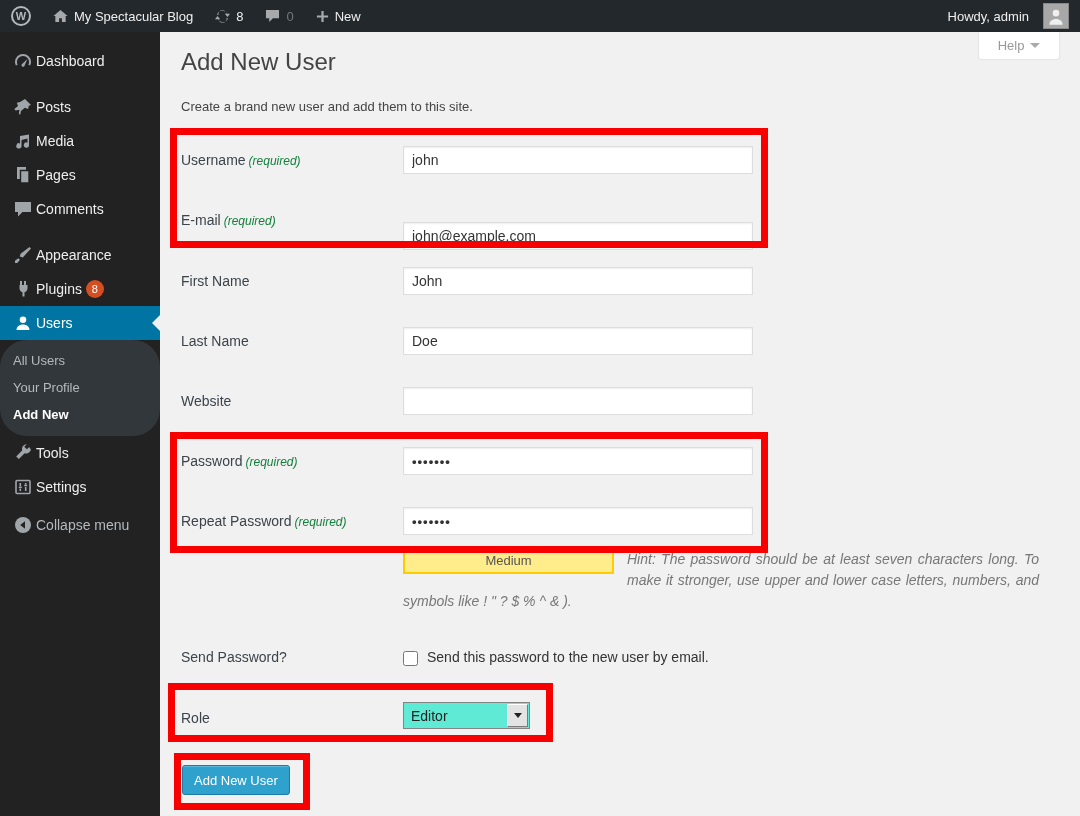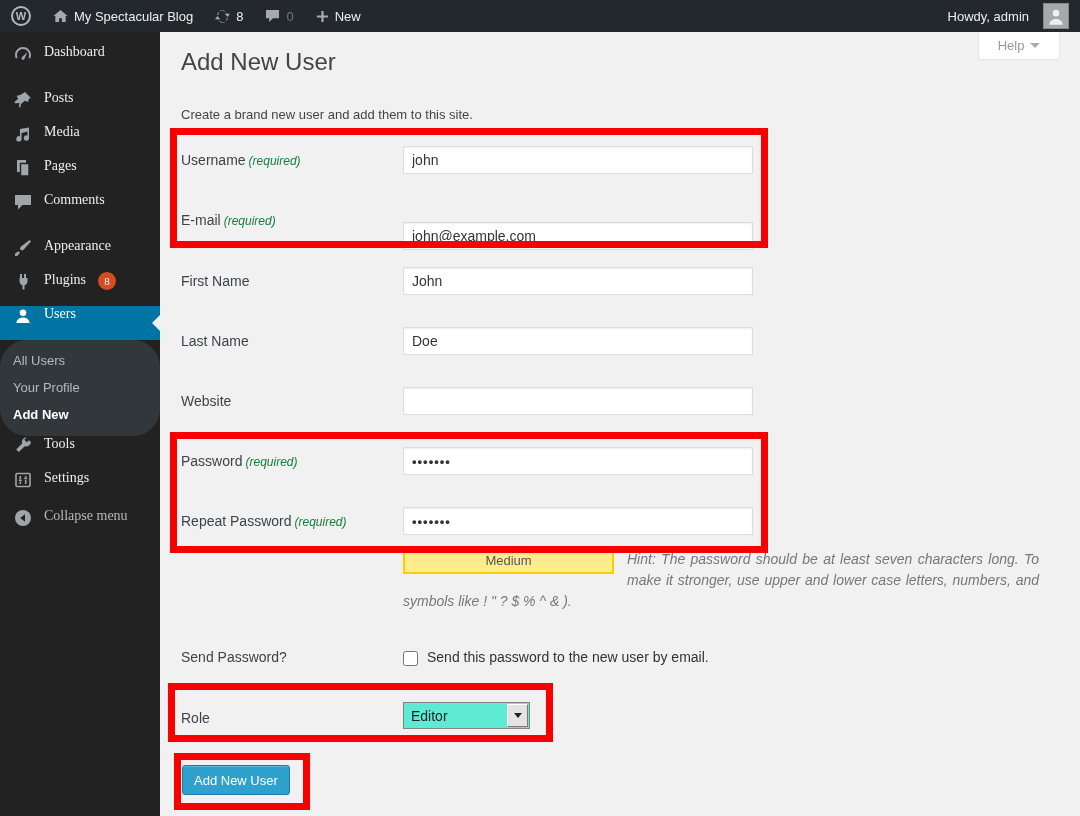--- a/index.html
+++ b/index.html
@@ -37,8 +37,8 @@
     background:#222; color:#eee; font-size:14px;
   }
   .menu-item {
-    position:relative; height:34px; display:flex; 
-    padding-left:12px; gap:10px; cursor:pointer; color:#eee;font-family:Liberation Serif, serif;
+    position:relative; height:34px; display:flex; align-items:center;
+    padding-left:12px; gap:2px; cursor:pointer; color:#eee;
   }
   .menu-item .mi-icon { width:22px; display:flex; justify-content:center; color:#a0a5aa; }
   .menu-gap { height:12px; }

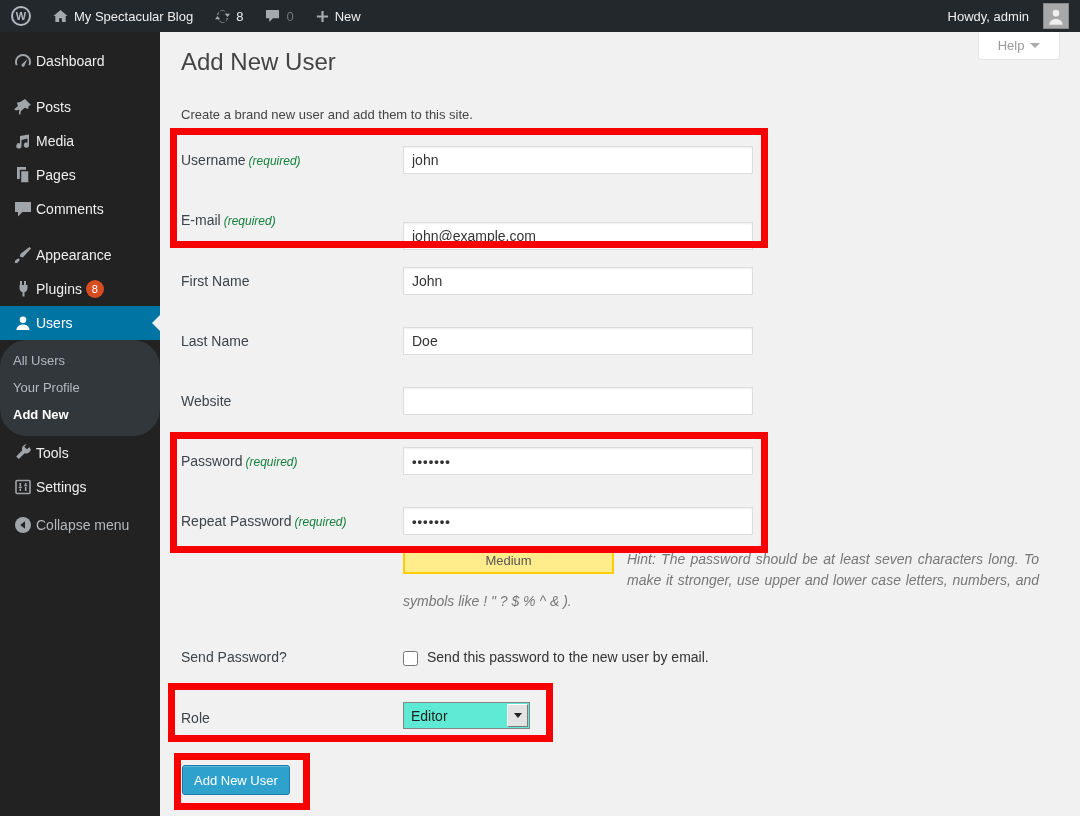--- a/index.html
+++ b/index.html
@@ -73,7 +73,7 @@
     border-top:5px solid #aaa;
   }
   #page-title { position:absolute; left:21px; top:16px; font-size:24px; font-weight:400; color:#444; }
-  #page-subtitle { position:absolute; left:21px; top:75px; font-size:13px; color:#444; }
+  #page-subtitle { position:absolute; left:21px; top:67px; font-size:13px; color:#444; }
   .f-label { position:absolute; left:21px; font-size:14px; color:#3c434a; }
   .req { font-style:italic; font-size:12px; color:#15803d; margin-left:3px; font-weight:normal; }
   .f-input {

